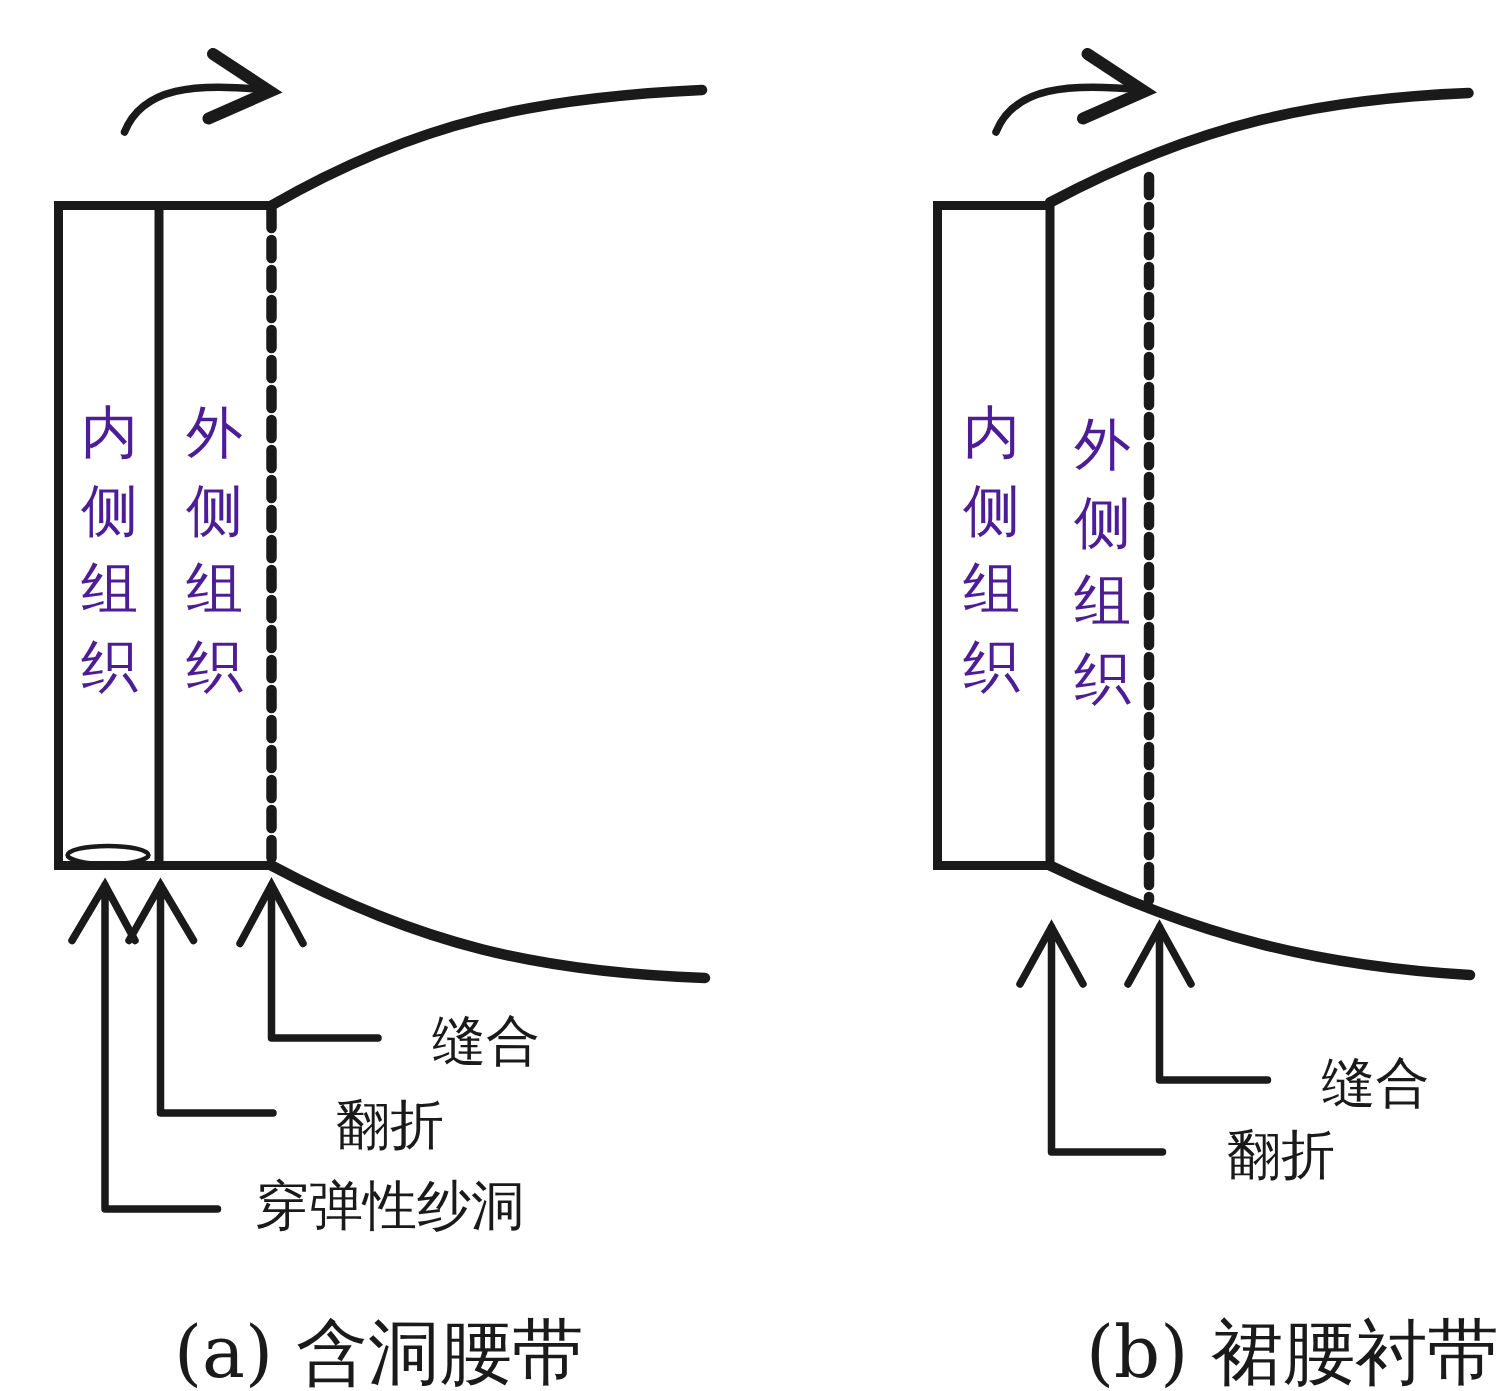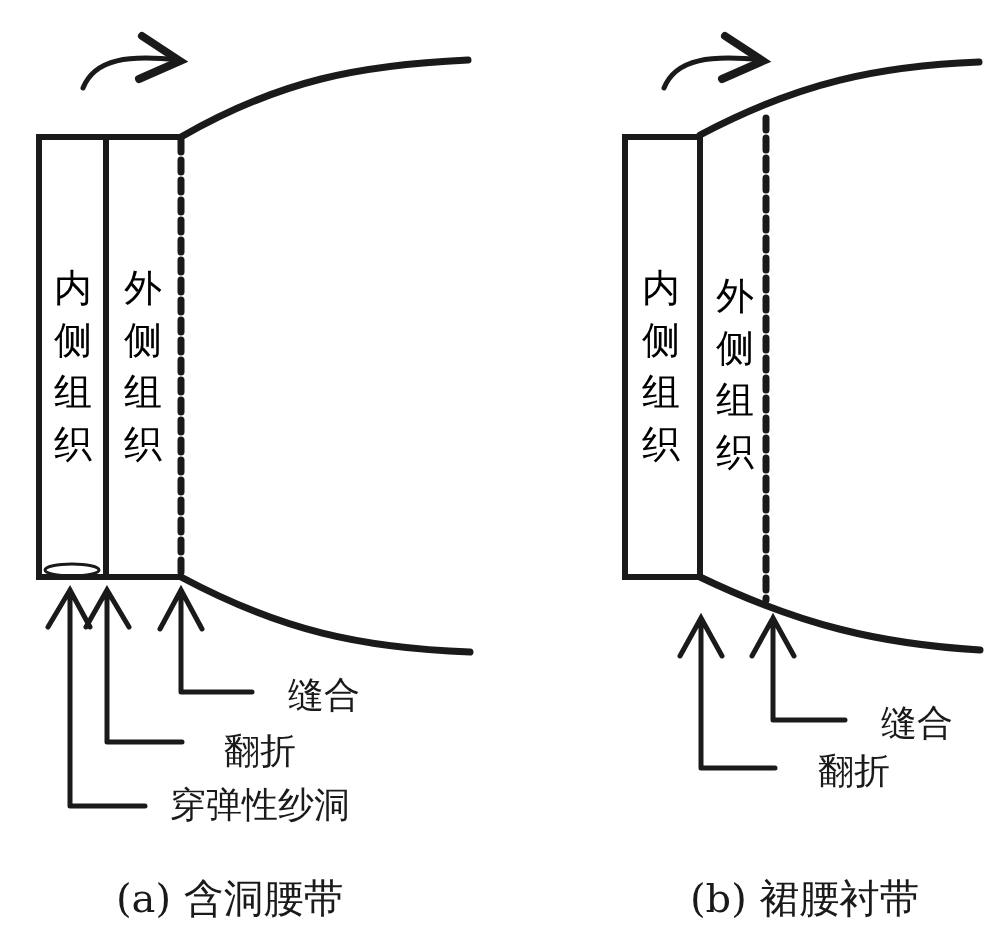--- a/index.html
+++ b/index.html
@@ -6,7 +6,7 @@
   body { width: 1000px; height: 927px; position: relative; overflow: hidden; font-family: "DejaVu Serif", "Liberation Serif", serif; }
   svg { position: absolute; left: 0; top: 0; }
   .lbl { position: absolute; color: #1a1a1a; font-family: "DejaVu Sans", "Liberation Sans", sans-serif; font-size: 36px; line-height: 1; white-space: nowrap; }
-  .vlbl { position: absolute; color: #000000; font-family: "DejaVu Sans", "Liberation Sans", sans-serif; font-size: 38px; line-height: 52px; width: 44px; text-align: center; word-break: break-all; white-space: normal; }
+  .vlbl { position: absolute; color: #4c1d95; font-family: "DejaVu Sans", "Liberation Sans", sans-serif; font-size: 38px; line-height: 52px; width: 44px; text-align: center; word-break: break-all; white-space: normal; }
   .cap { position: absolute; color: #1a1a1a; font-family: "DejaVu Serif", "Liberation Serif", serif; font-size: 40px; line-height: 1; white-space: nowrap; }
 </style>
 </head>

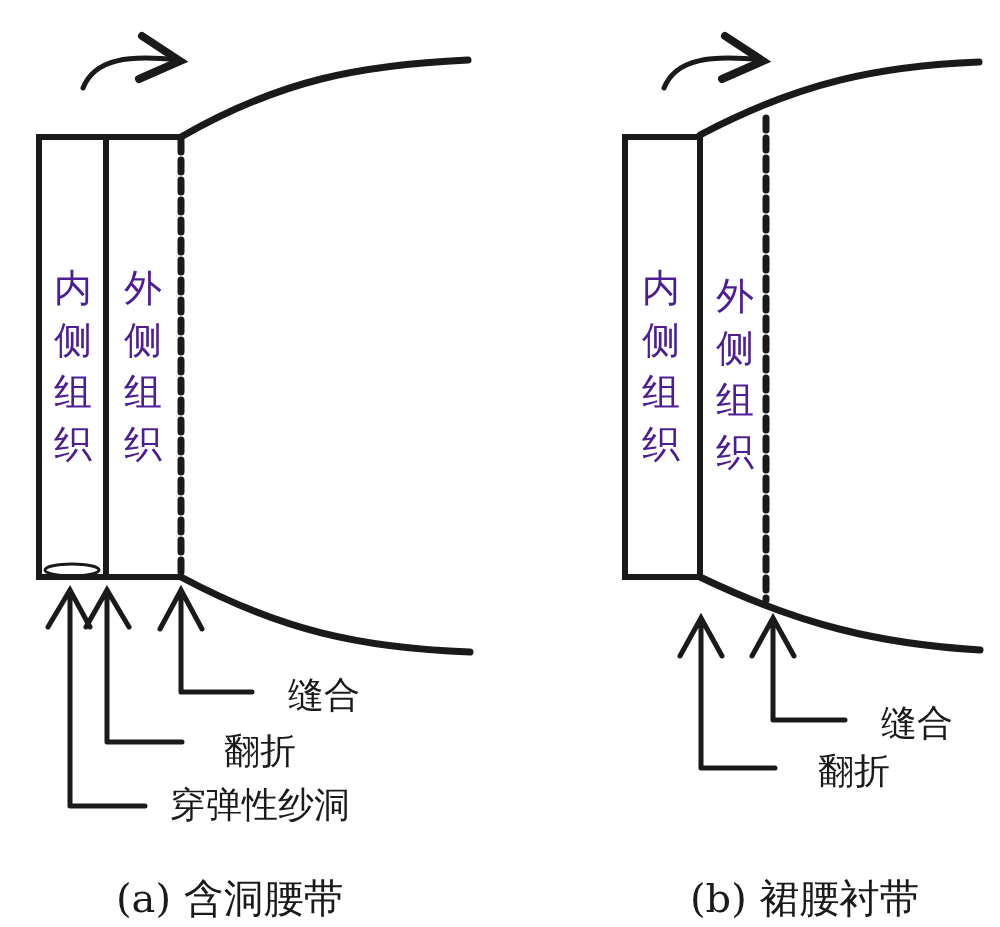--- a/index.html
+++ b/index.html
@@ -7,7 +7,7 @@
   svg { position: absolute; left: 0; top: 0; }
   .lbl { position: absolute; color: #1a1a1a; font-family: "DejaVu Sans", "Liberation Sans", sans-serif; font-size: 36px; line-height: 1; white-space: nowrap; }
   .vlbl { position: absolute; color: #4c1d95; font-family: "DejaVu Sans", "Liberation Sans", sans-serif; font-size: 38px; line-height: 52px; width: 44px; text-align: center; word-break: break-all; white-space: normal; }
-  .cap { position: absolute; color: #1a1a1a; font-family: "DejaVu Serif", "Liberation Serif", serif; font-size: 40px; line-height: 1; white-space: nowrap; }
+  .cap { position: absolute; color: #1a1a1a; font-family: "DejaVu Serif", "Liberation Serif", serif; font-size: 48px; line-height: 1; white-space: nowrap; }
 </style>
 </head>
 <body>

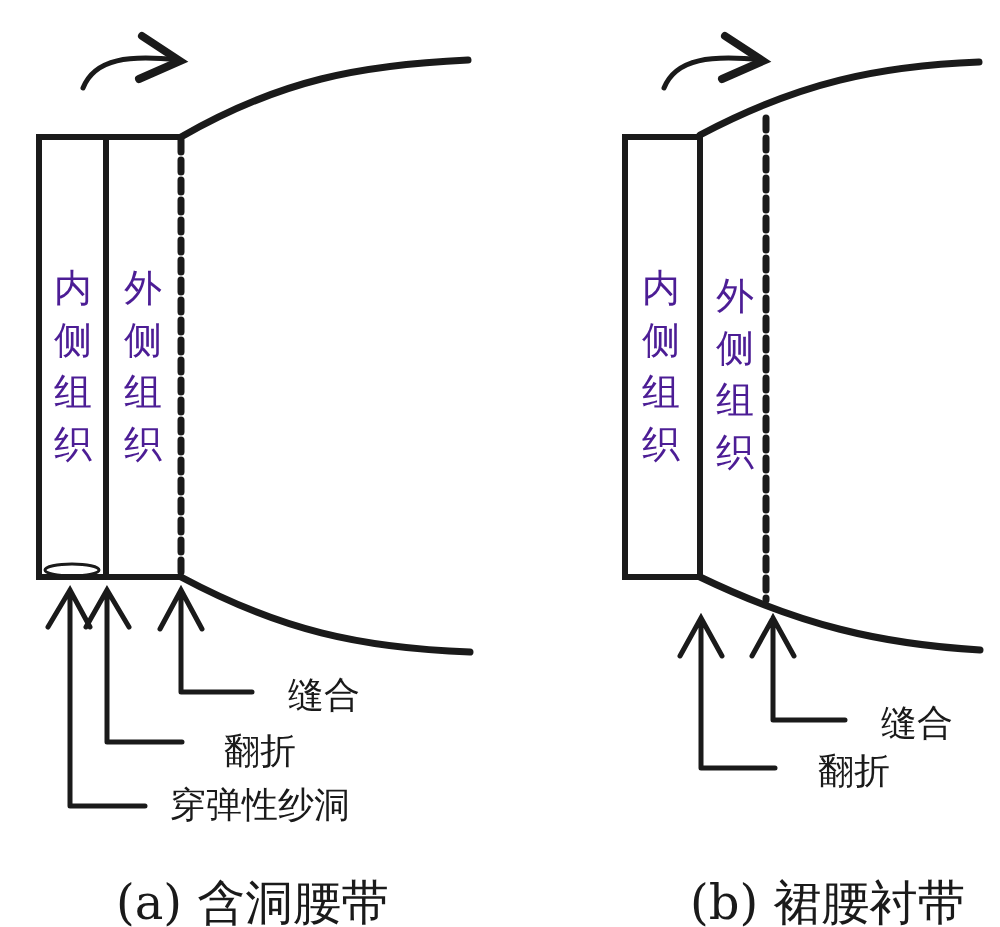--- a/index.html
+++ b/index.html
@@ -54,6 +54,6 @@
 <div class="vlbl" style="left:713px; top:270px;">外侧组织</div>
 <div class="lbl" style="left:881px; top:705px;">缝合</div>
 <div class="lbl" style="left:818px; top:753px;">翻折</div>
-<div class="cap" style="left:690px; top:878px;">(b) 裙腰衬带</div>
+<div class="cap" style="left:724px; top:878px;">(b) 裙腰衬带</div>
 
 </body></html>

